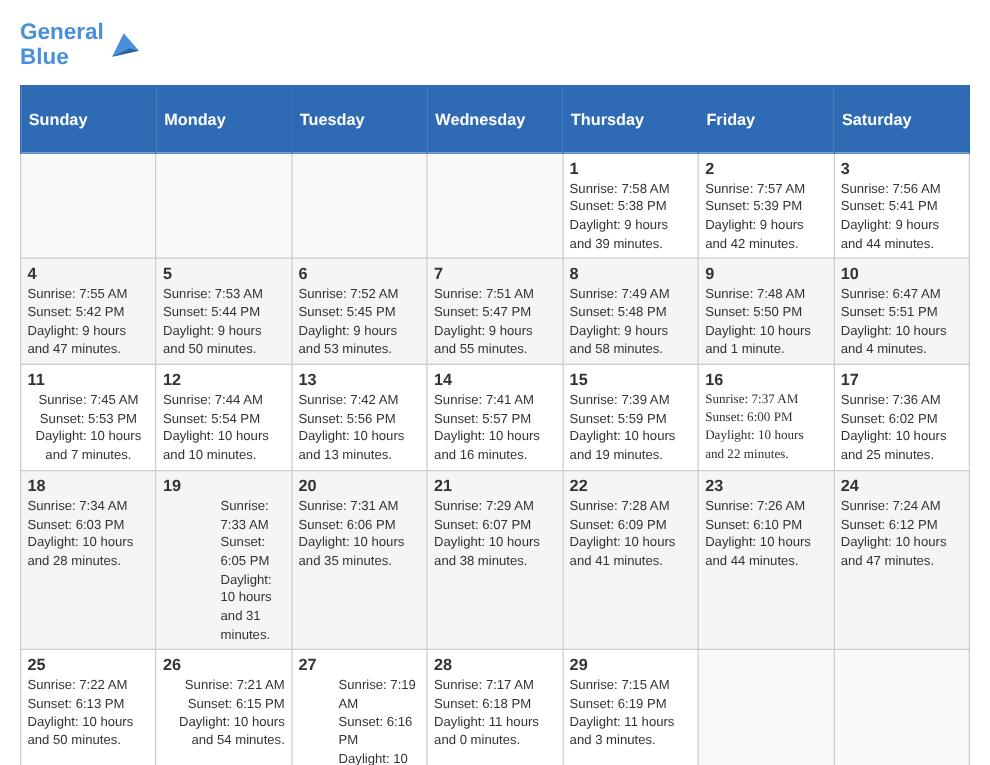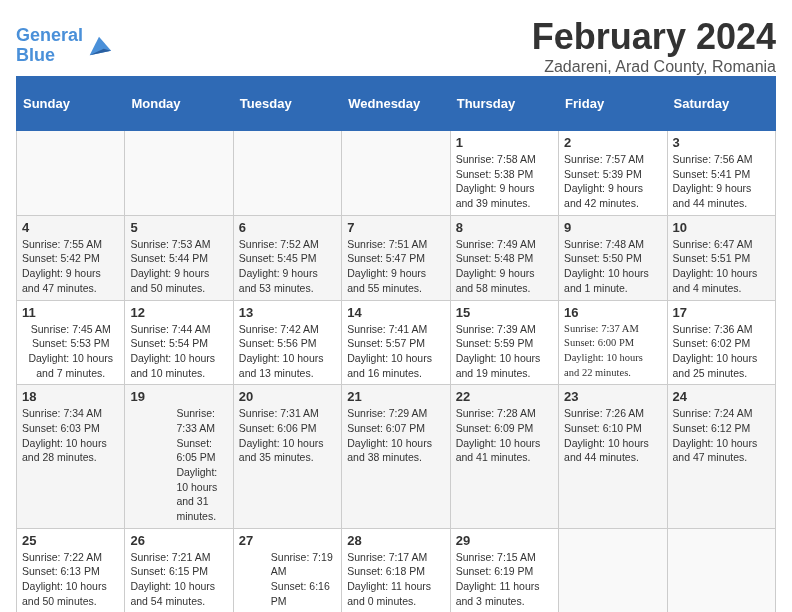--- a/index.html
+++ b/index.html
@@ -13,7 +13,8 @@
     .header-area {
       display: flex;
       justify-content: space-between;
-      align-items: center;
+      align-items: flex-end;
+      margin-bottom: 12px;
     }
     .logo {
       display: flex;

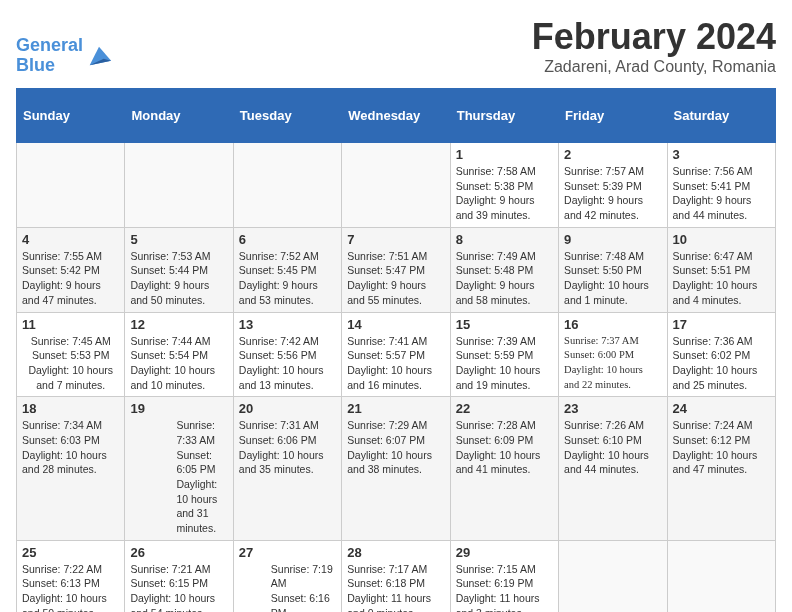--- a/index.html
+++ b/index.html
@@ -106,10 +106,6 @@
       </div>
     </div>
   </div>
-  <div class="title-area">
-    <div class="month-title">February 2024</div>
-    <div class="location-title">Zadareni, Arad County, Romania</div>
-  </div>
 </div>
 
 <table>

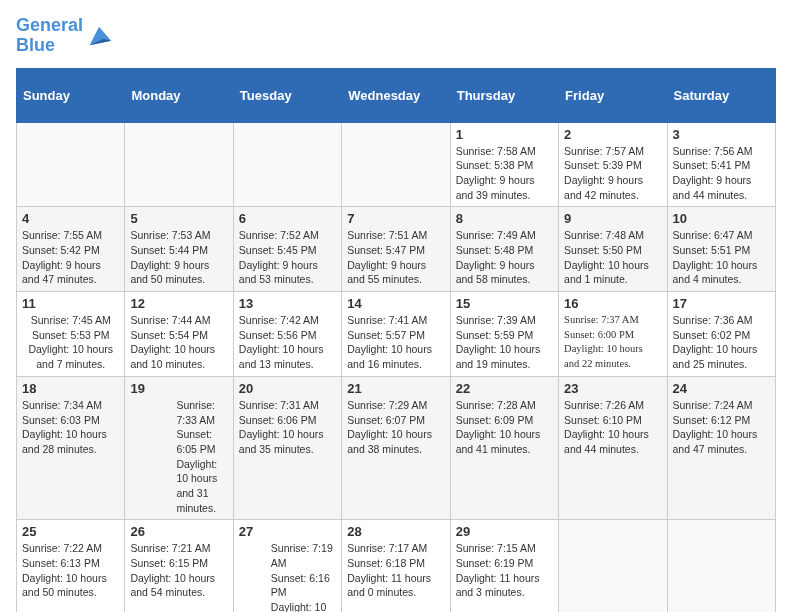--- a/index.html
+++ b/index.html
@@ -311,7 +311,7 @@
         </td>
         <td>
           <span class="day-number">26</span>
-          <div class="day-info" style="white-space: pre-line;">Sunrise: 7:21 AM
+          <div class="day-info" style="white-space: pre-line; text-align: right;">Sunrise: 7:21 AM
 Sunset: 6:15 PM
 Daylight: 10 hours
 and 54 minutes.</div>

